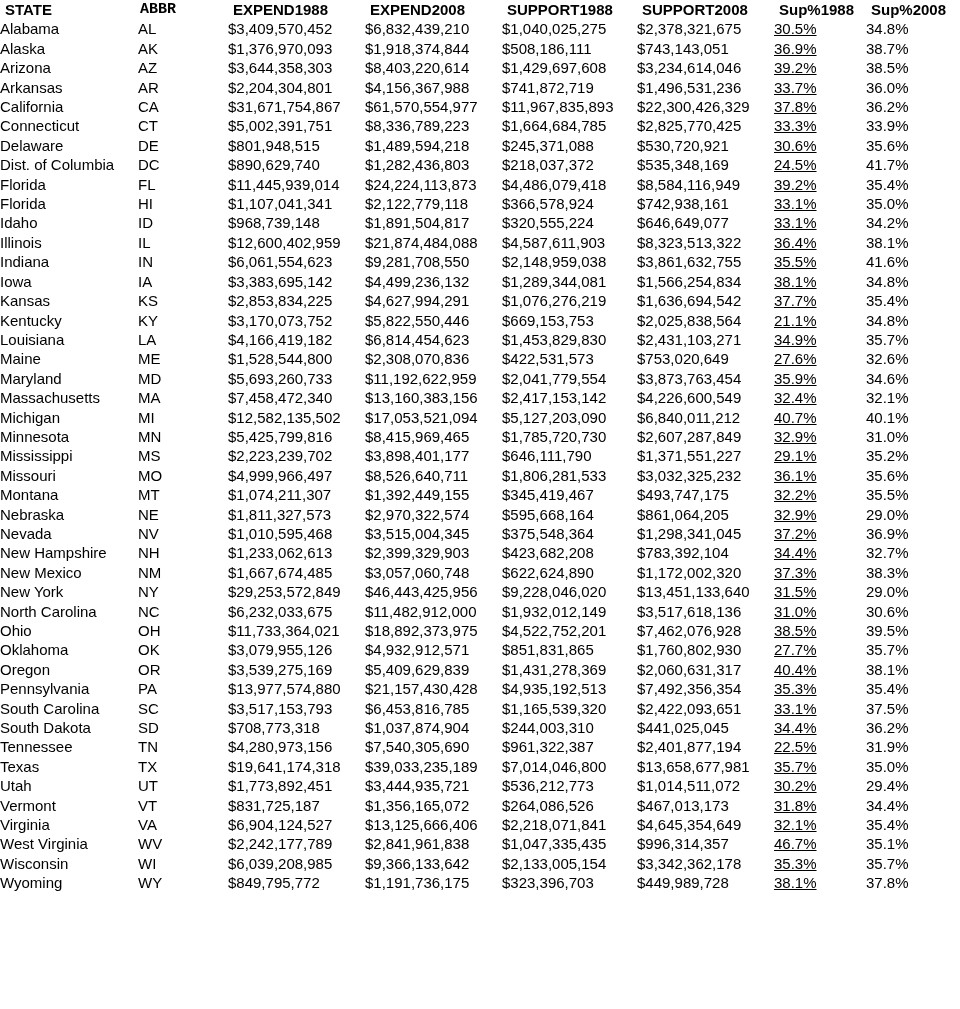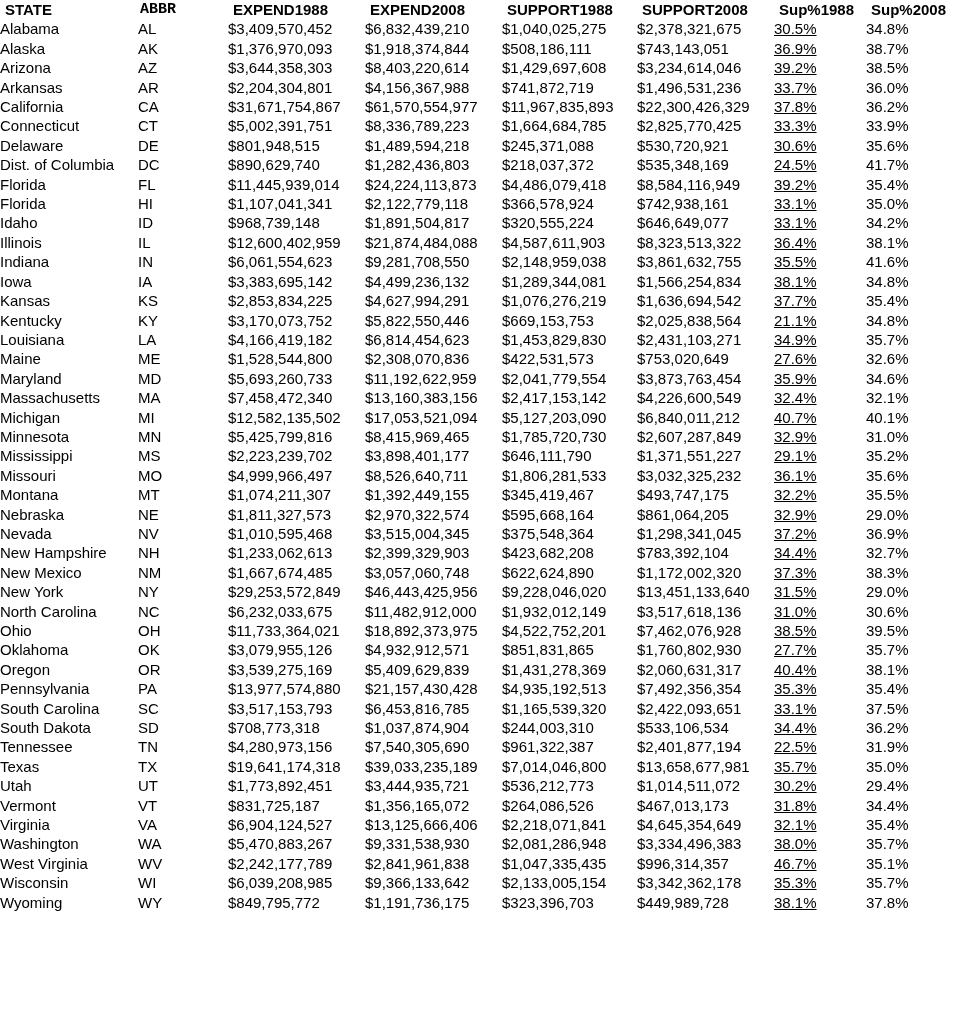--- a/index.html
+++ b/index.html
@@ -446,7 +446,7 @@
         <td class="c-2 num">$708,773,318</td>
         <td class="c-3 num">$1,037,874,904</td>
         <td class="c-4 num">$244,003,310</td>
-        <td class="c-5 num">$533,106,534</td>
+        <td class="c-5 num">$441,025,045</td>
         <td class="c-6 num">34.4%</td>
         <td class="c-7 num">36.2%</td>
       </tr>

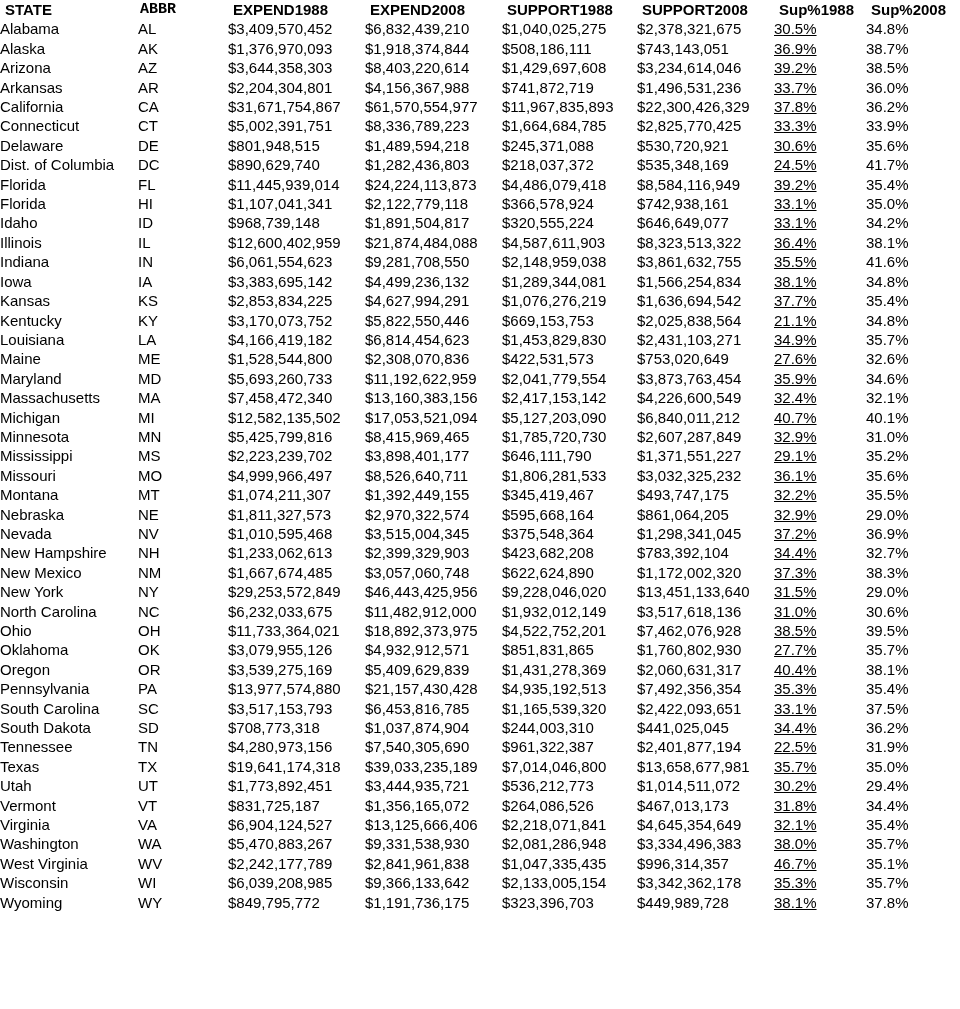--- a/index.html
+++ b/index.html
@@ -501,16 +501,6 @@
         <td class="c-7 num">35.4%</td>
       </tr>
       <tr>
-        <td class="c-0">Washington</td>
-        <td class="c-1">WA</td>
-        <td class="c-2 num">$5,470,883,267</td>
-        <td class="c-3 num">$9,331,538,930</td>
-        <td class="c-4 num">$2,081,286,948</td>
-        <td class="c-5 num">$3,334,496,383</td>
-        <td class="c-6 num">38.0%</td>
-        <td class="c-7 num">35.7%</td>
-      </tr>
-      <tr>
         <td class="c-0">West Virginia</td>
         <td class="c-1">WV</td>
         <td class="c-2 num">$2,242,177,789</td>

